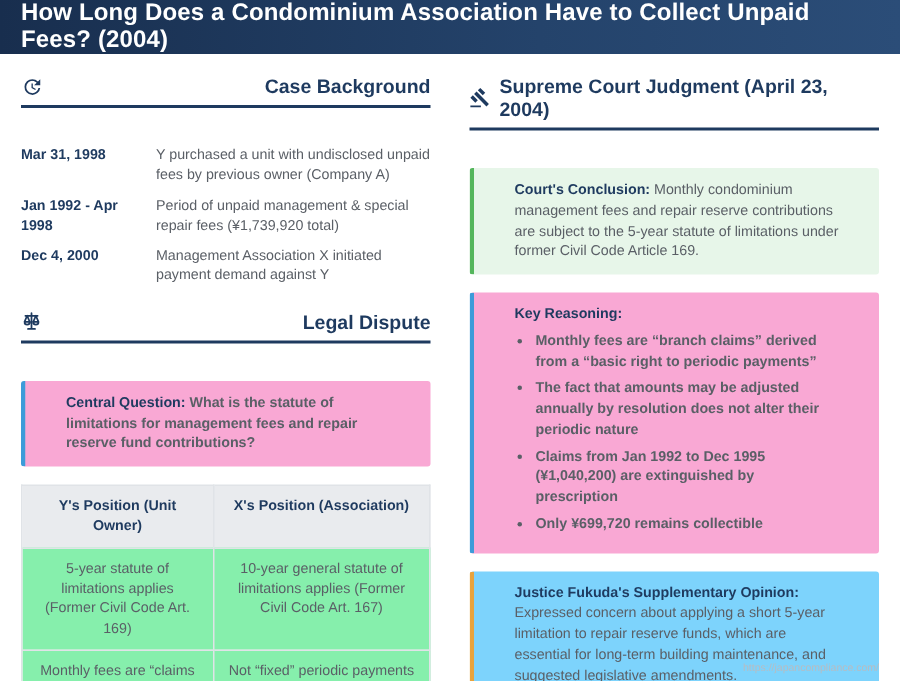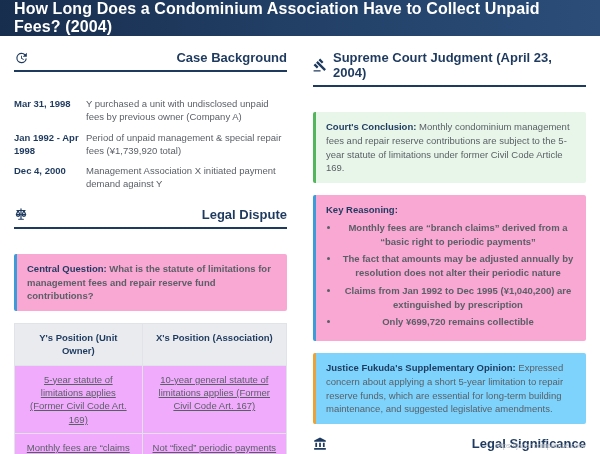--- a/index.html
+++ b/index.html
@@ -24,7 +24,7 @@
   .sec-head svg { width:14px; height:14px; flex:0 0 auto; }
   .mt { margin-top:16px; }
 
-  .event { display:grid; grid-template-columns:72px 1fr; gap:0; font-size:9.5px; line-height:1.4; margin-bottom:7px; }
+  .event { display:grid; grid-template-columns:72px 1fr; gap:18px; font-size:9.5px; line-height:1.4; margin-bottom:7px; }
   .event .date { color:#1e3a5f; font-weight:bold; }
   .event .desc { color:#5a5f66; }
 

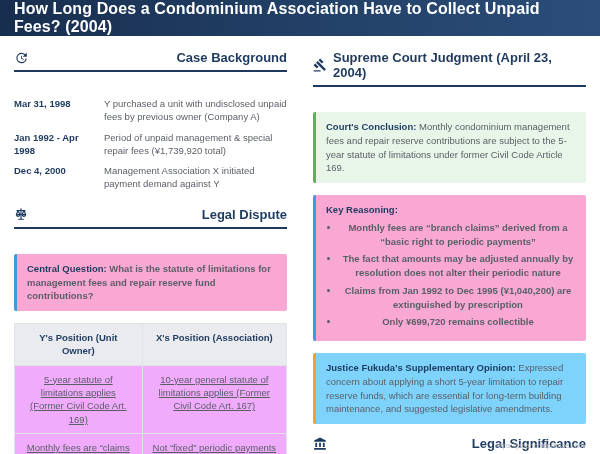--- a/index.html
+++ b/index.html
@@ -28,7 +28,7 @@
   .event .date { color:#1e3a5f; font-weight:bold; }
   .event .desc { color:#5a5f66; }
 
-  .callout { font-size:9.5px; line-height:1.45; padding:8px 10px; margin-bottom:12px; border-radius:2px; }
+  .callout { font-size:9.5px; line-height:1.45; padding:8px 27px; margin-bottom:12px; border-radius:2px; }
   .callout b { color:#1e3a5f; }
   .c-blue   { background:#f9a8d4; border-left:3px solid #3d9bd9;font-weight:bold; }
   .c-green  { background:#e7f6e9; border-left:3px solid #54b65c; }

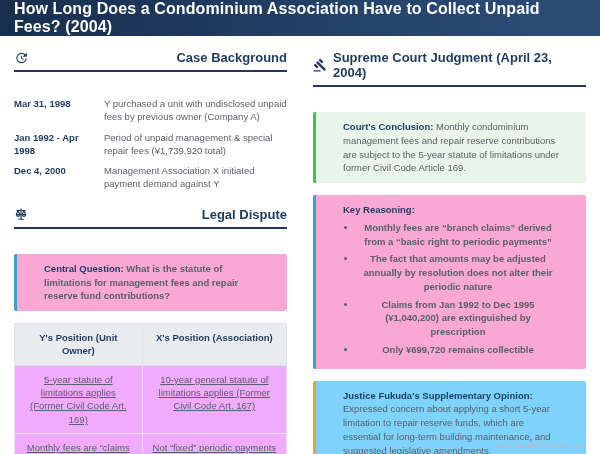--- a/index.html
+++ b/index.html
@@ -39,7 +39,7 @@
   th { background:#e9ebee; color:#1e3a5f; font-weight:bold; }
   td { color:#5a5f66; background:#f0abfc;text-decoration:underline; }
 
-  .reason-list { margin:4px 0 0 14px;text-align:center; }
+  .reason-list { margin:4px 0 0 14px; }
   .reason-list li { margin-bottom:4px; }
 
   .sig-item { display:grid; grid-template-columns:14px 1fr; gap:8px; font-size:9.5px; line-height:1.45; margin-bottom:9px; }

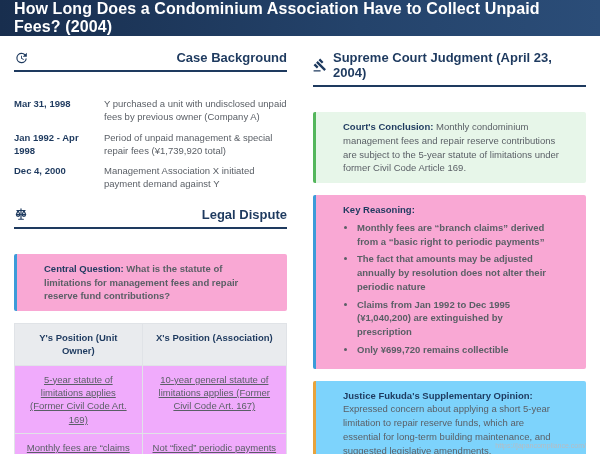--- a/index.html
+++ b/index.html
@@ -37,7 +37,7 @@
   table { width:100%; border-collapse:collapse; font-size:9.5px; line-height:1.4; }
   th, td { border:1px solid #e0e3e7; padding:7px 8px; text-align:center; vertical-align:top; }
   th { background:#e9ebee; color:#1e3a5f; font-weight:bold; }
-  td { color:#5a5f66; background:#f0abfc;text-decoration:underline; }
+  td { color:#5a5f66; background:#86efac; }
 
   .reason-list { margin:4px 0 0 14px; }
   .reason-list li { margin-bottom:4px; }

